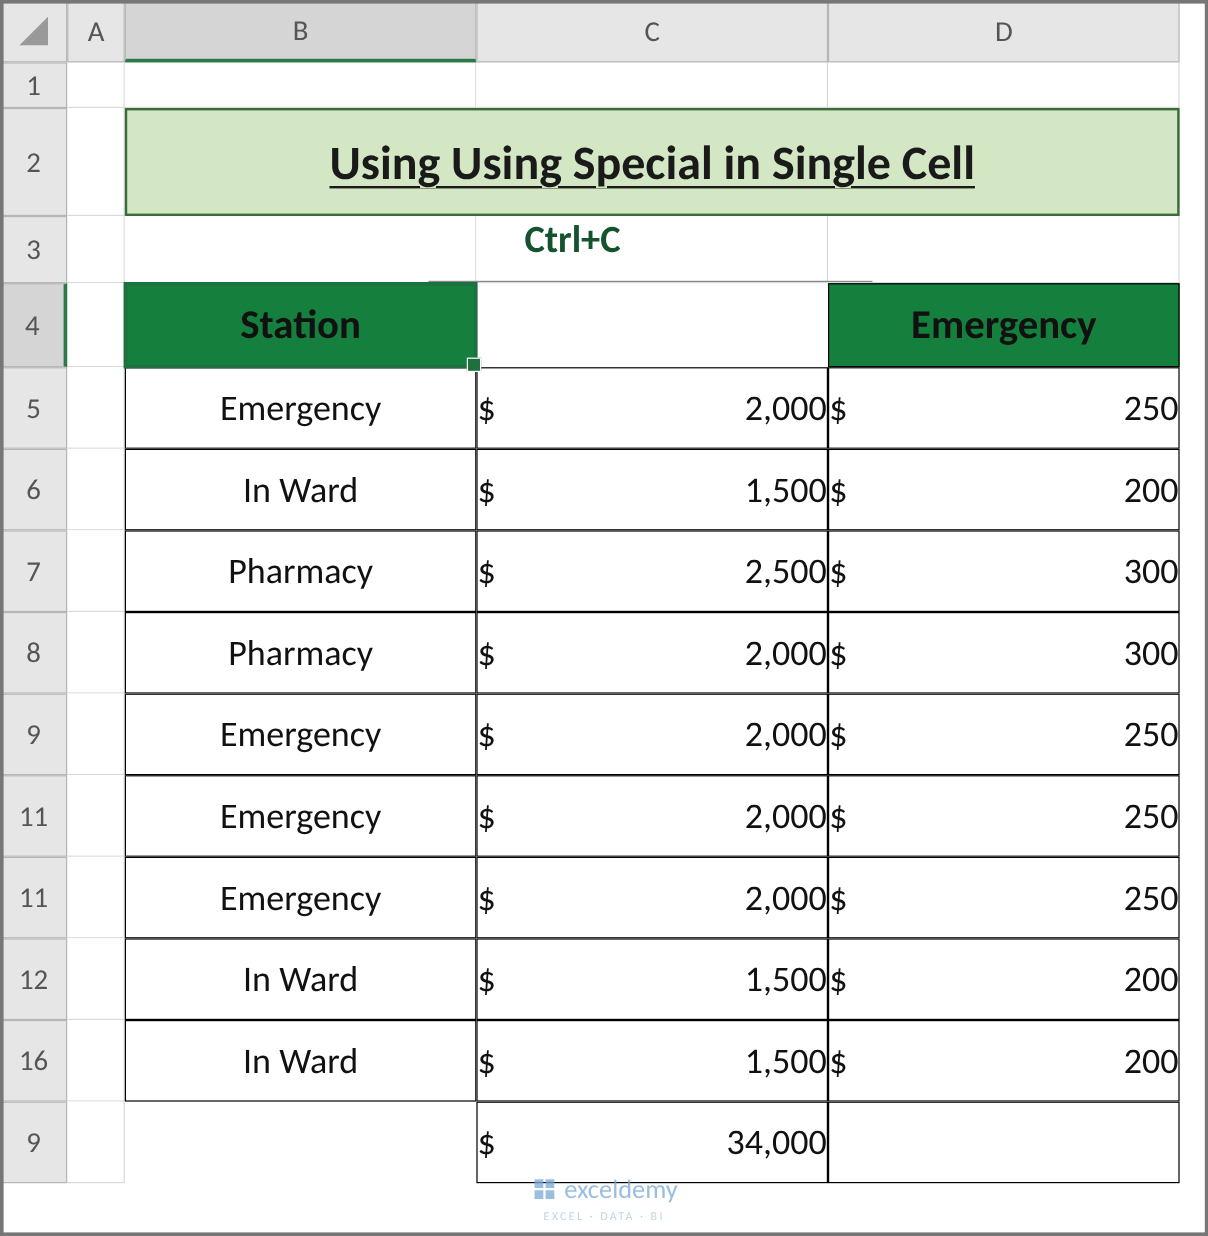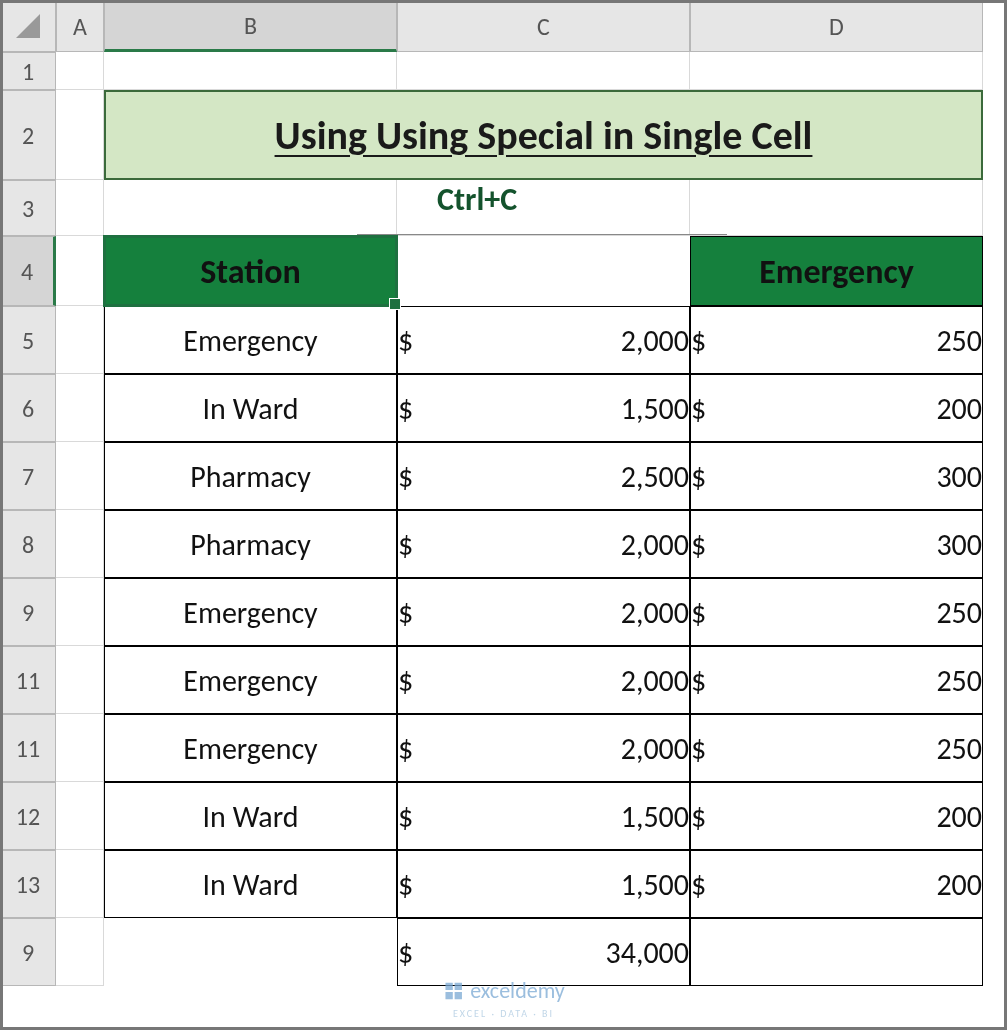--- a/index.html
+++ b/index.html
@@ -186,7 +186,7 @@
   <div class="rowhdr" style="grid-column:1;grid-row:11;">11</div>
   <div class="rowhdr" style="grid-column:1;grid-row:12;">11</div>
   <div class="rowhdr" style="grid-column:1;grid-row:13;">12</div>
-  <div class="rowhdr" style="grid-column:1;grid-row:14;">13</div>
+  <div class="rowhdr" style="grid-column:1;grid-row:14;">16</div>
   <div class="rowhdr" style="grid-column:1;grid-row:15;">9</div>
 
   <div class="cell" style="grid-column:2;grid-row:2;"></div>

